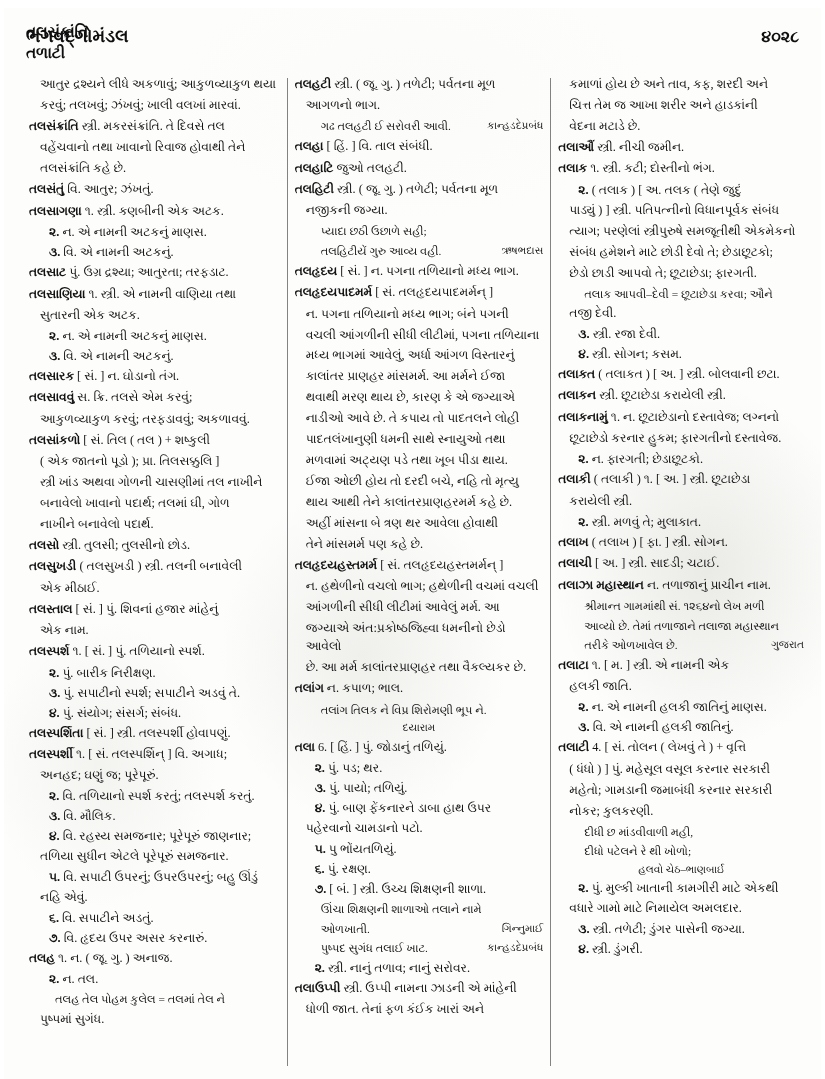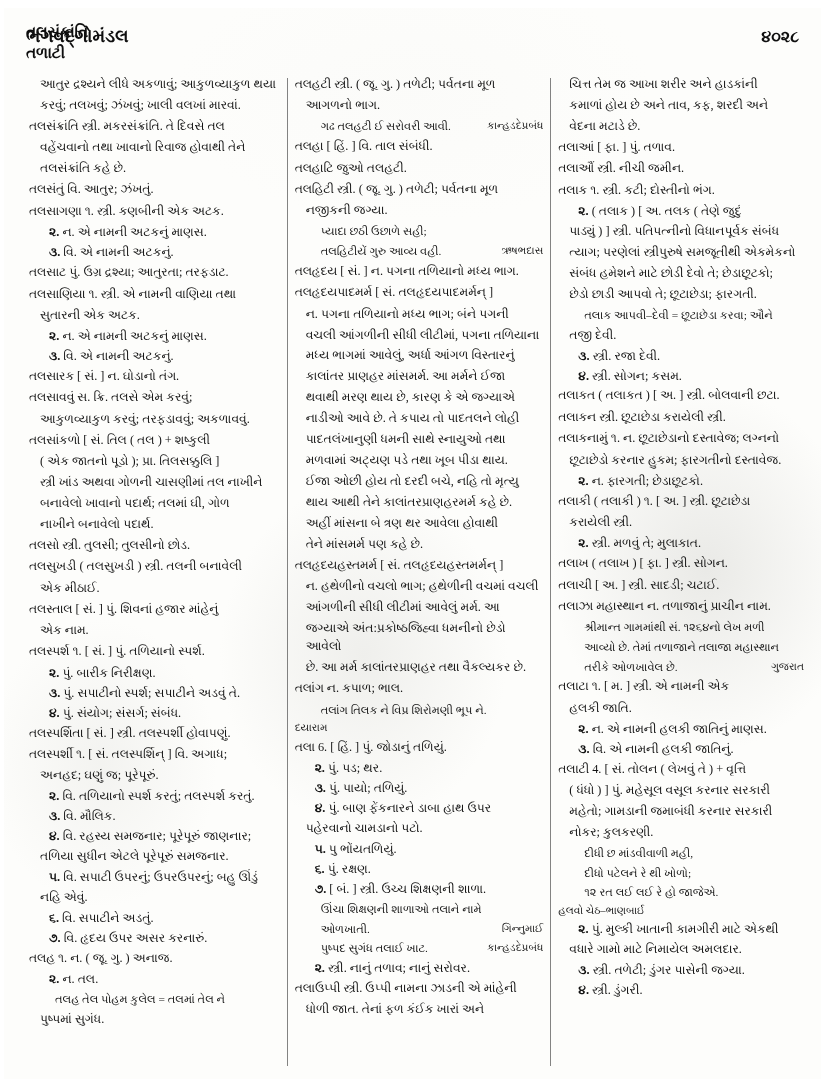--- a/index.html
+++ b/index.html
@@ -103,7 +103,7 @@
   }
   .entry > .hw { margin-left: -11px; }
   .hw {
-    font-weight: normal;
+    font-weight: bold;
     letter-spacing: -0.1px;
   }
   .sense {

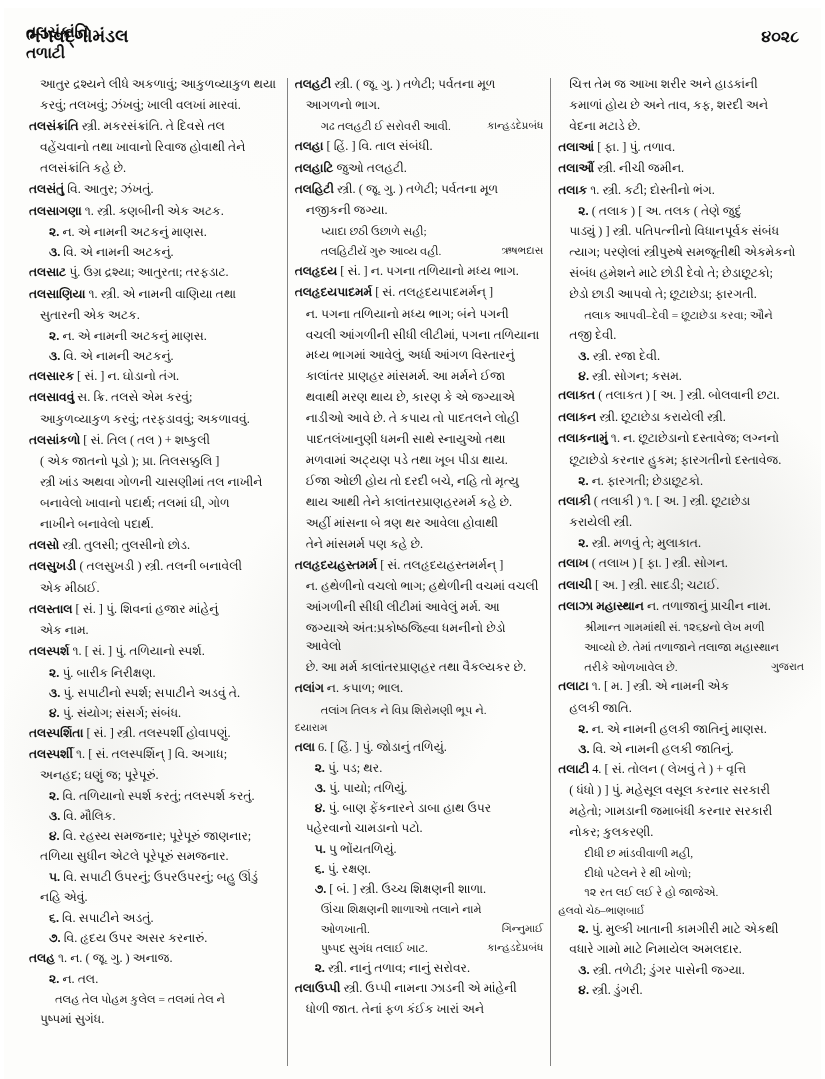--- a/index.html
+++ b/index.html
@@ -249,8 +249,8 @@
       </div>
     <div class="rule"></div>
     <div class="col col-3">
+        <div class="cont">કમાળાં હોય છે અને તાવ, કફ, શરદી અને</div>
         <div class="cont">ચિત્ત તેમ જ આખા શરીર અને હાડકાંની</div>
-        <div class="cont">કમાળાં હોય છે અને તાવ, કફ, શરદી અને</div>
         <div class="cont">વેદના મટાડે છે.</div>
         <div class="entry clearfix"><span class="hw">તલાઆં</span> <span>[ ફા. ] પું. તળાવ.</span></div>
         <div class="entry clearfix"><span class="hw">તલાઔં</span> <span>સ્ત્રી. નીચી જમીન.</span></div>

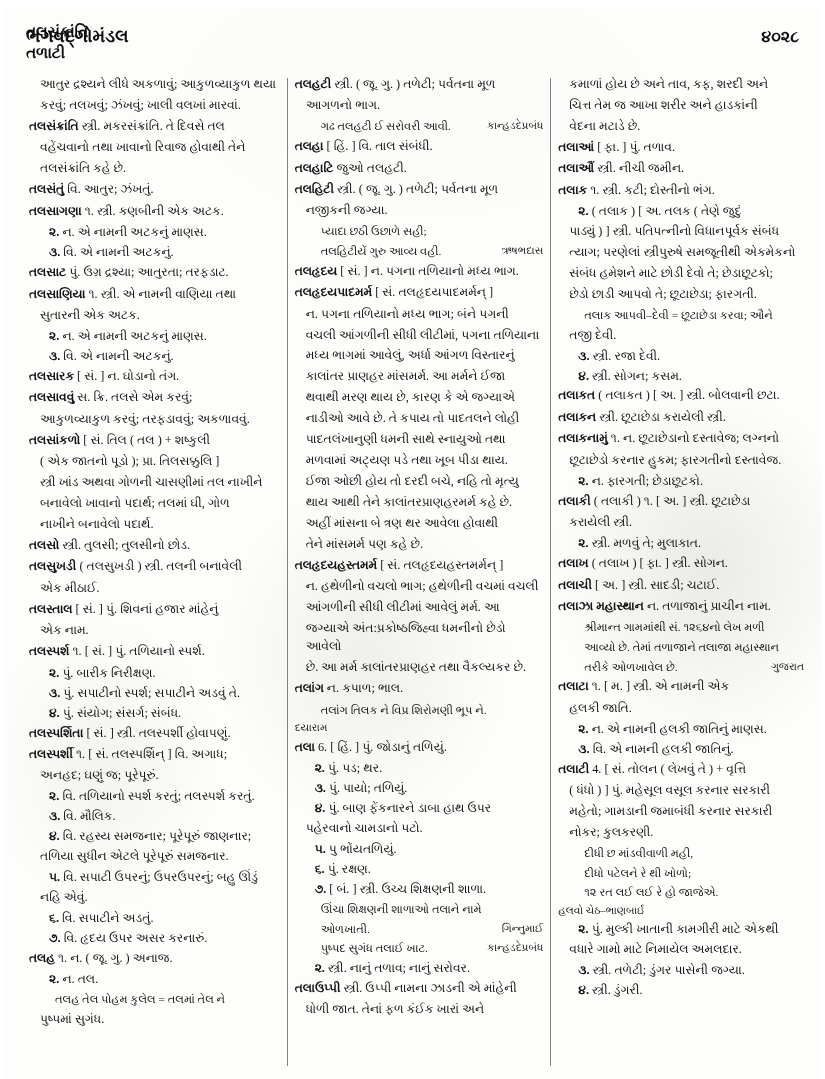--- a/index.html
+++ b/index.html
@@ -252,7 +252,6 @@
         <div class="cont">કમાળાં હોય છે અને તાવ, કફ, શરદી અને</div>
         <div class="cont">ચિત્ત તેમ જ આખા શરીર અને હાડકાંની</div>
         <div class="cont">વેદના મટાડે છે.</div>
-        <div class="entry clearfix"><span class="hw">તલાઆં</span> <span>[ ફા. ] પું. તળાવ.</span></div>
         <div class="entry clearfix"><span class="hw">તલાઔં</span> <span>સ્ત્રી. નીચી જમીન.</span></div>
         <div class="entry clearfix"><span class="hw">તલાક</span> <span>૧. સ્ત્રી. કટી; દોસ્તીનો ભંગ.</span></div>
         <div class="sense clearfix"><span class="num">૨.</span> <span>( તલાક )  [ અ.  તલક  ( તેણે  જુદું</span></div>

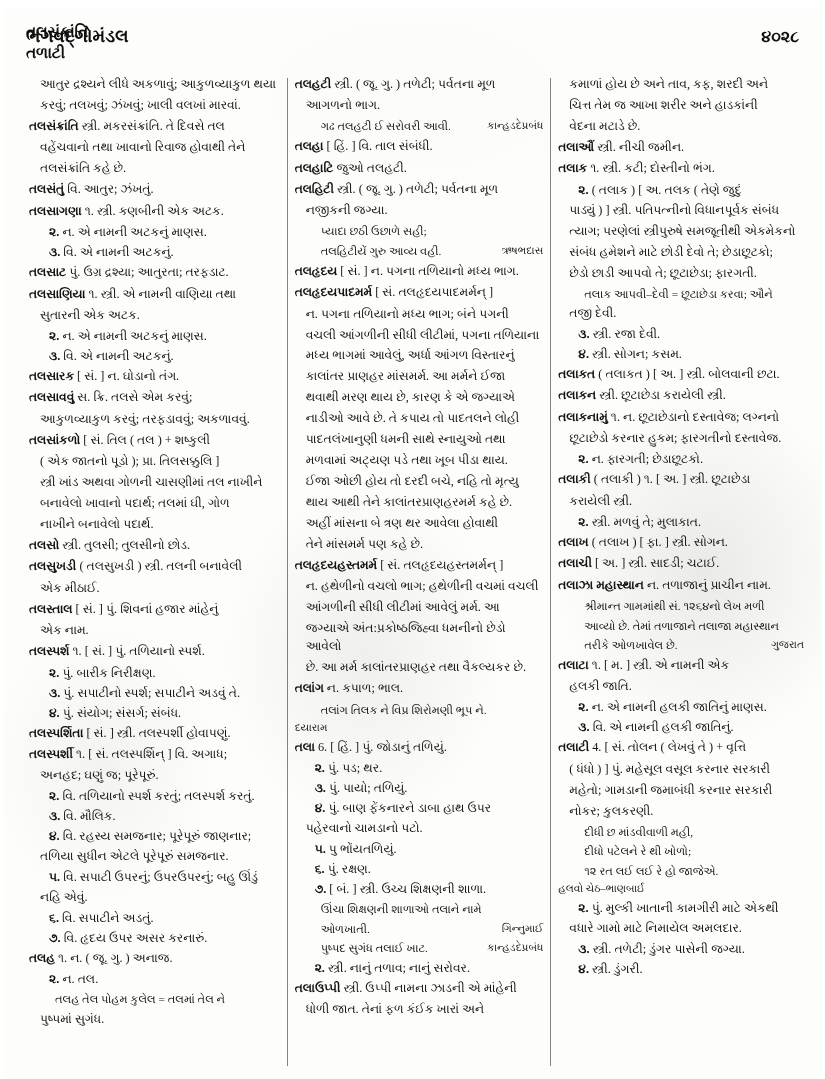--- a/index.html
+++ b/index.html
@@ -127,7 +127,7 @@
     padding-left: 8px;
   }
   .cite-line {
-    text-align: left;
+    text-align: center;
     font-size: 10.6px;
     margin: -1px 0 3px 0;
   }

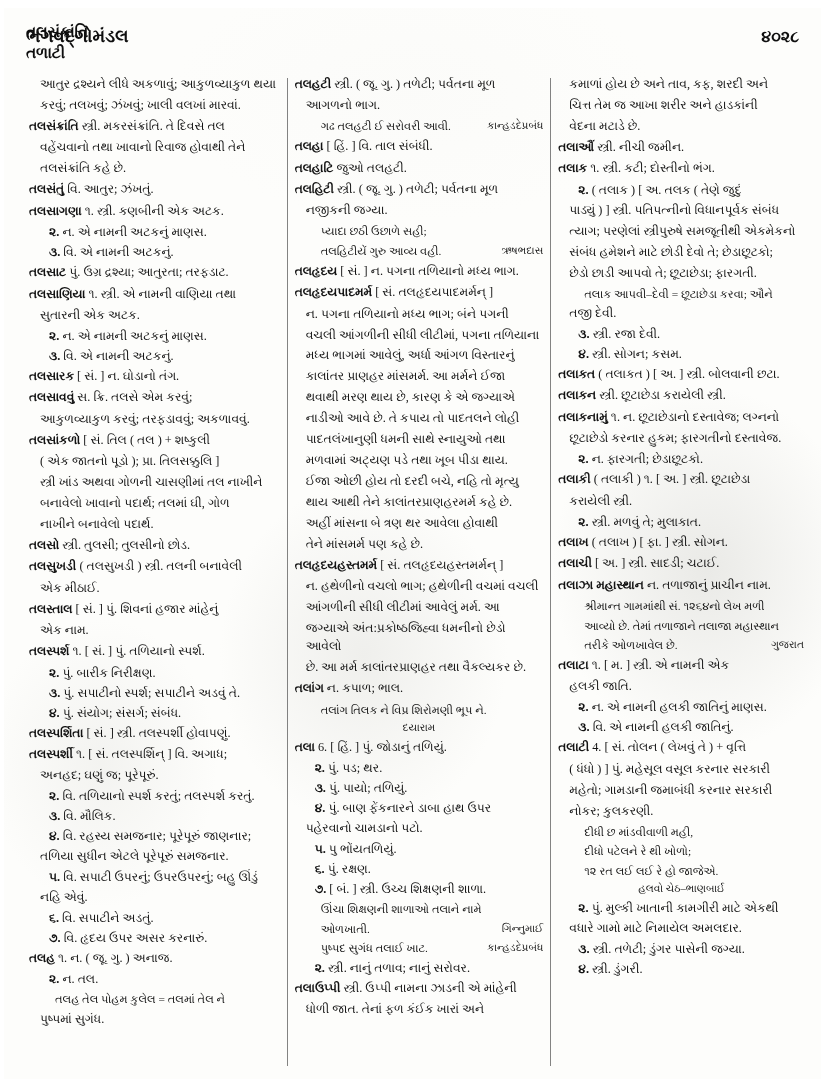--- a/index.html
+++ b/index.html
@@ -287,7 +287,6 @@
         <div class="cont">નોકર; કુલકરણી.</div>
         <div class="quote clearfix"><span>દીધી છ માંડવીવાળી મહી,</span></div>
         <div class="quote clearfix"><span>દીધો પટેલને રે થી ખોળો;</span></div>
-        <div class="quote clearfix"><span>૧૨ રત લઈ લઈ રે હો જાજેએ.</span></div>
         <div class="cite-line">હલવો  ચેઠ–ભાણબાર્ઇ</div>
         <div class="sense clearfix"><span class="num">૨.</span> <span>પું. મુલ્કી ખાતાની કામગીરી માટે એકથી</span></div>
         <div class="cont">વધારે ગામો માટે નિમાયેલ અમલદાર.</div>

